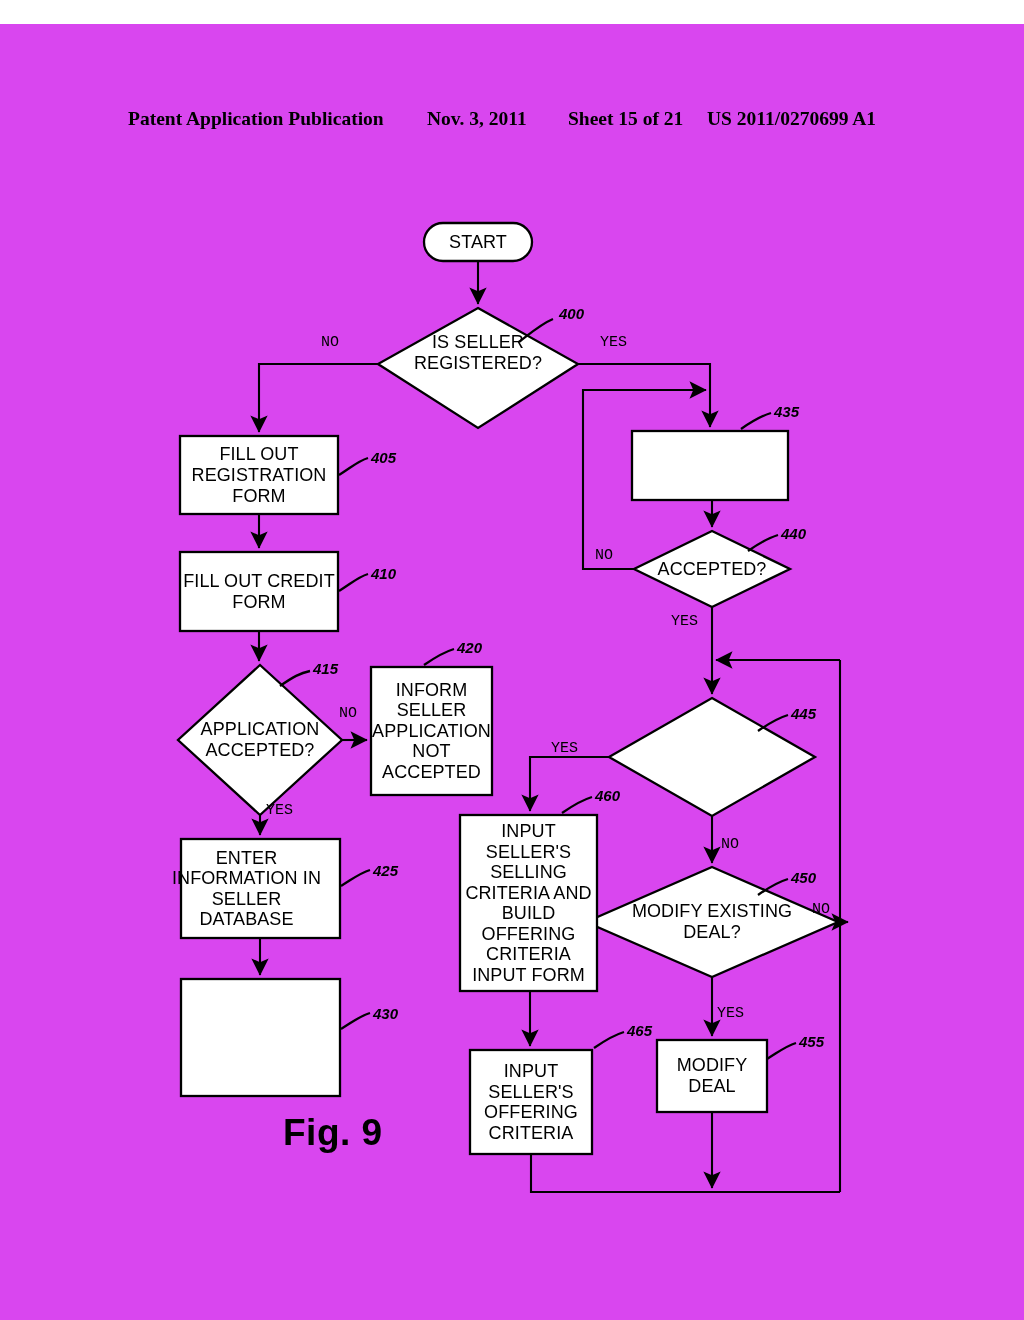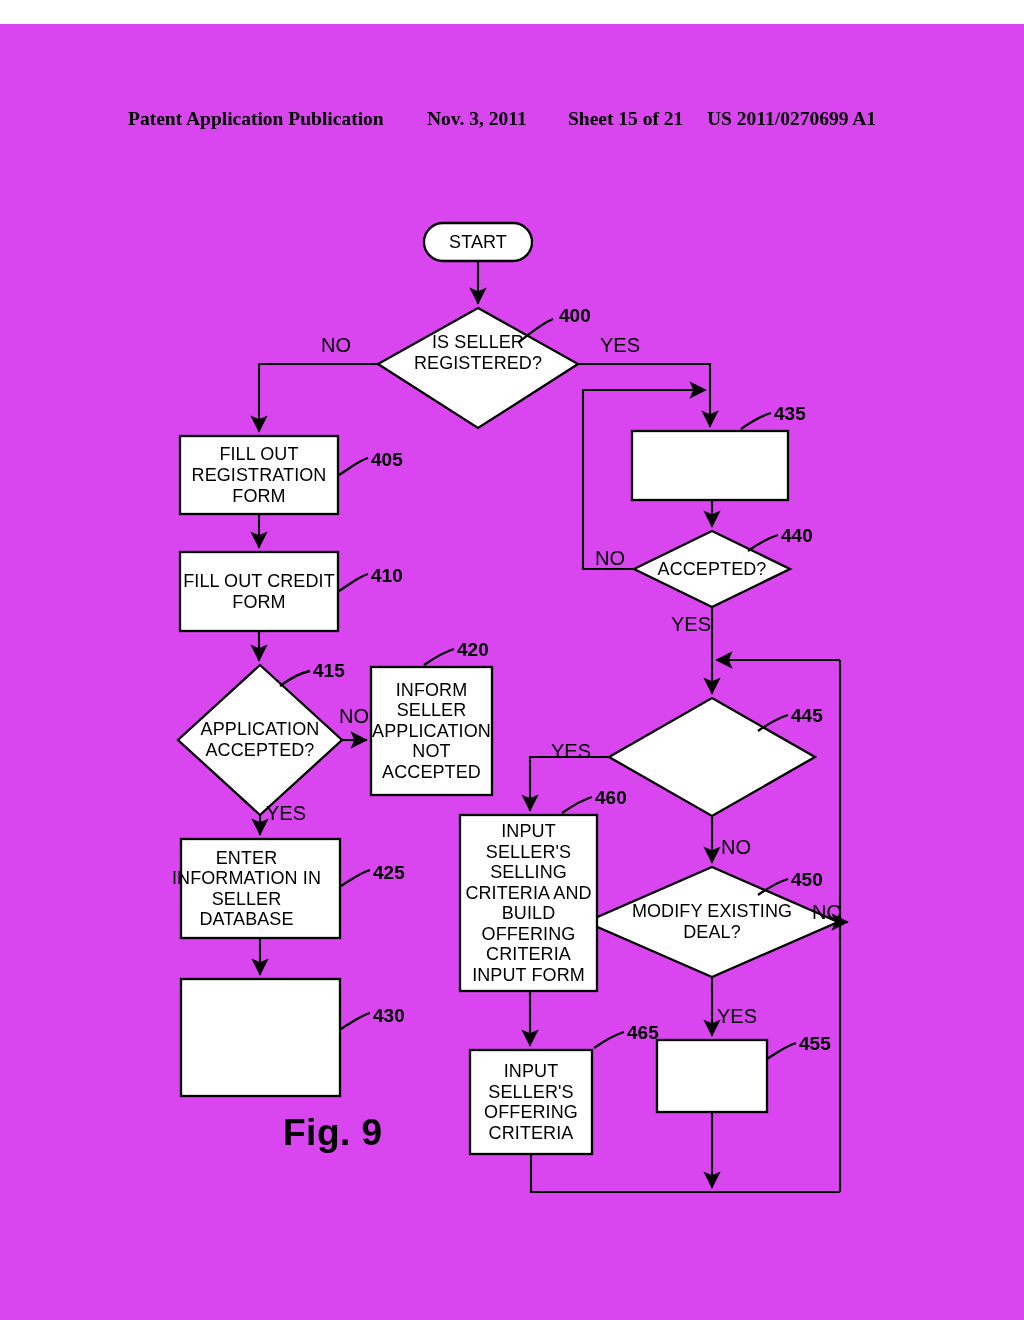--- a/index.html
+++ b/index.html
@@ -83,8 +83,9 @@
     color: #000;
     font-family: "Liberation Sans", sans-serif;
     font-weight: bold;
-    font-size: 19px;
-    white-space: nowrap;
+    font-size: 15px;
+    white-space: nowrap;
+    font-style: italic;
   }
   .branch-label {
     position: absolute;

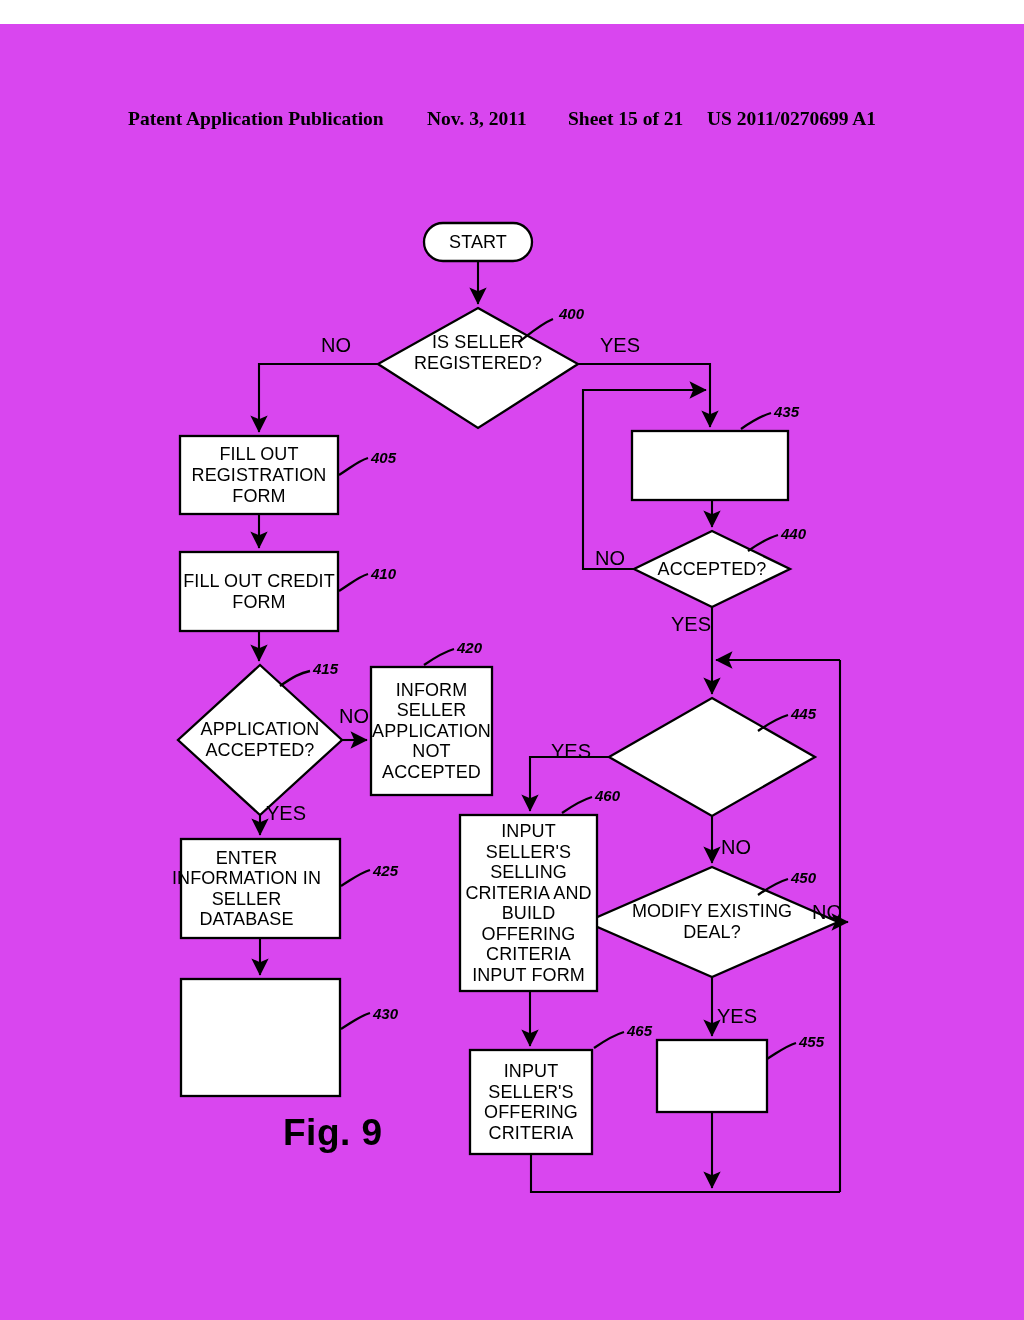--- a/index.html
+++ b/index.html
@@ -90,8 +90,8 @@
   .branch-label {
     position: absolute;
     color: #000;
-    font-family: Liberation Sans, sans-serif;
-    font-size: 20px;
+    font-family: Liberation Mono, monospace;
+    font-size: 15px;
     white-space: nowrap;
   }
   #fig-label {

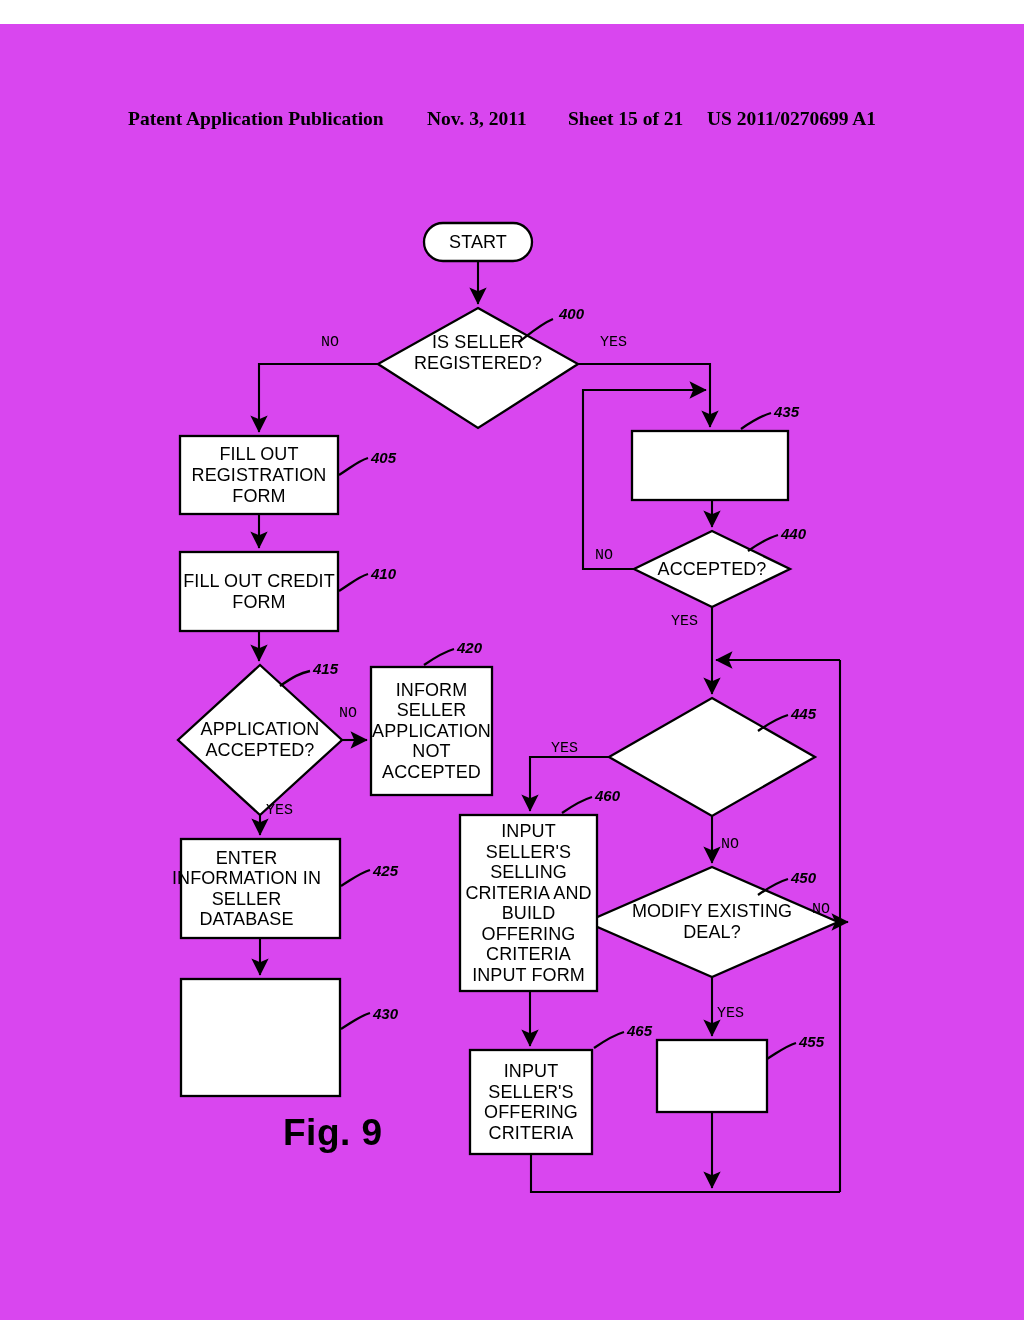--- a/index.html
+++ b/index.html
@@ -234,6 +234,7 @@
 
     <div class="node-text" style="left:608px; top:875px; width:208px; height:46px;">MODIFY EXISTING<br>DEAL?</div>
 
+    <div class="node-text" style="left:657px; top:1016px; width:110px; height:72px;">MODIFY<br>DEAL</div>
 
     <div class="node-text tight" style="left:458px; top:791px; width:141px; height:176px;">INPUT<br>SELLER'S<br>SELLING<br>CRITERIA AND<br>BUILD<br>OFFERING<br>CRITERIA<br>INPUT FORM</div>
 

